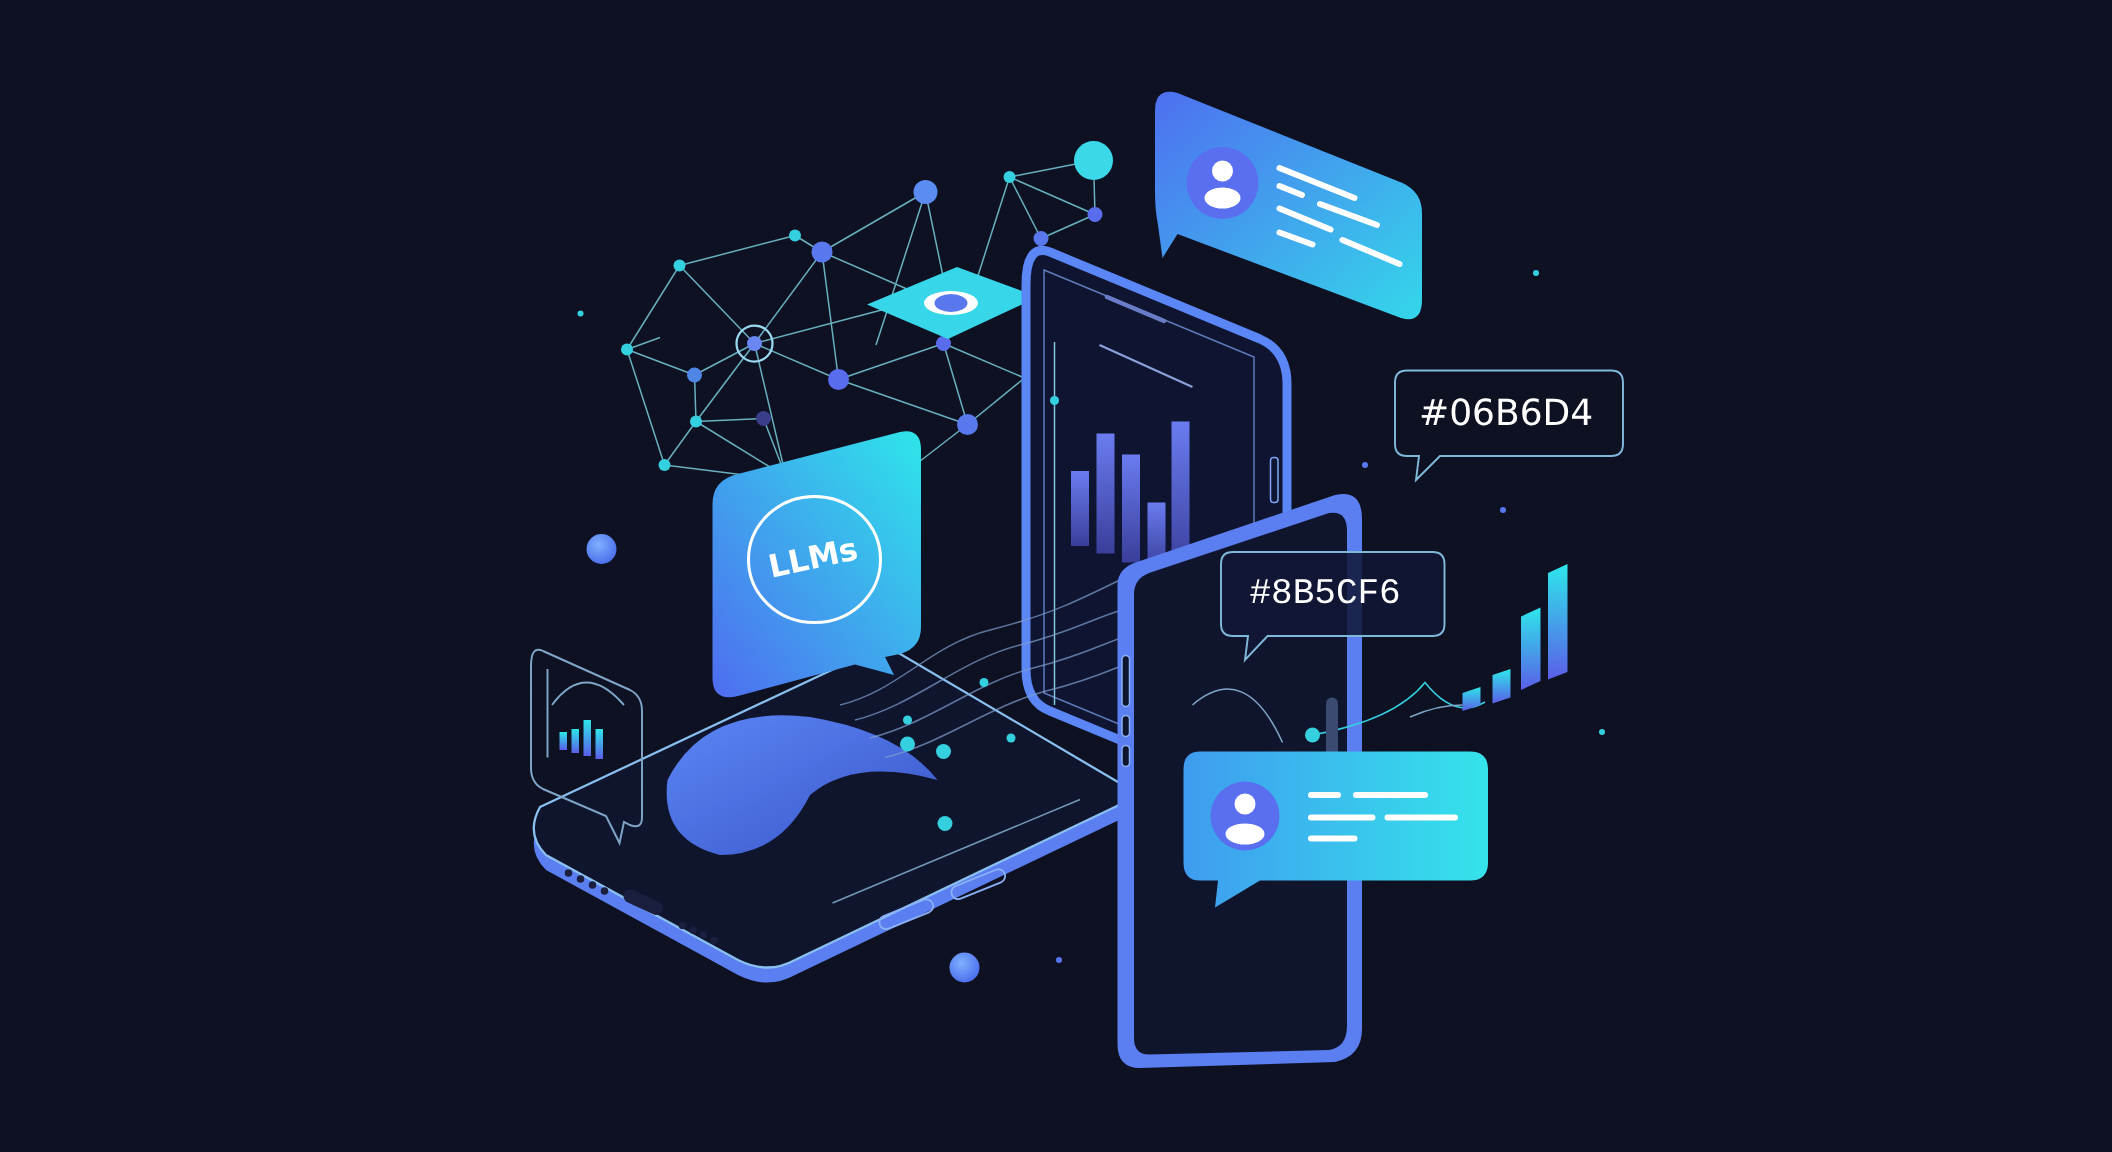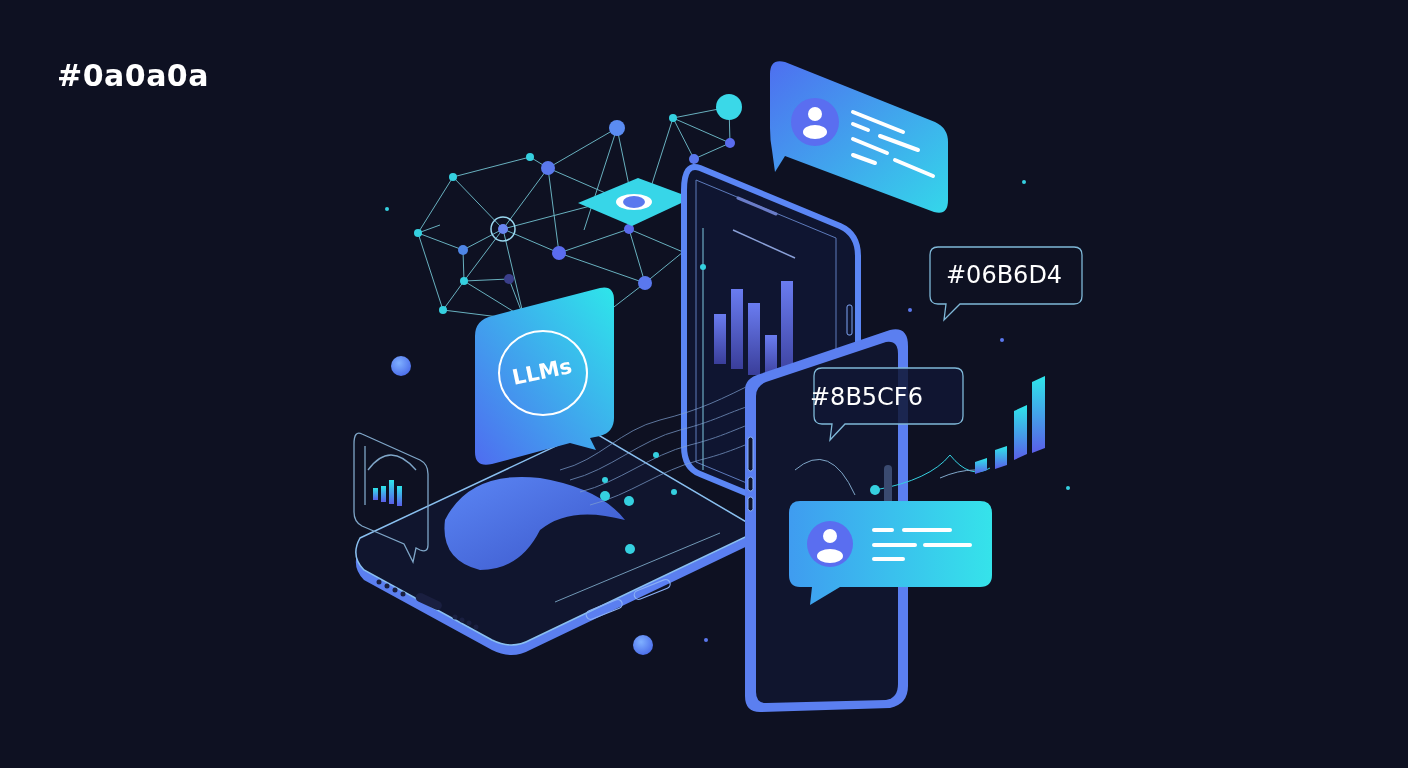--- a/index.html
+++ b/index.html
@@ -30,7 +30,6 @@
 
 <div class="stage">
 
-  <div class="hex-title">#0a0a0a</div>
 
   <svg class="art" width="1408" height="768" viewBox="0 0 1408 768">
     <defs>

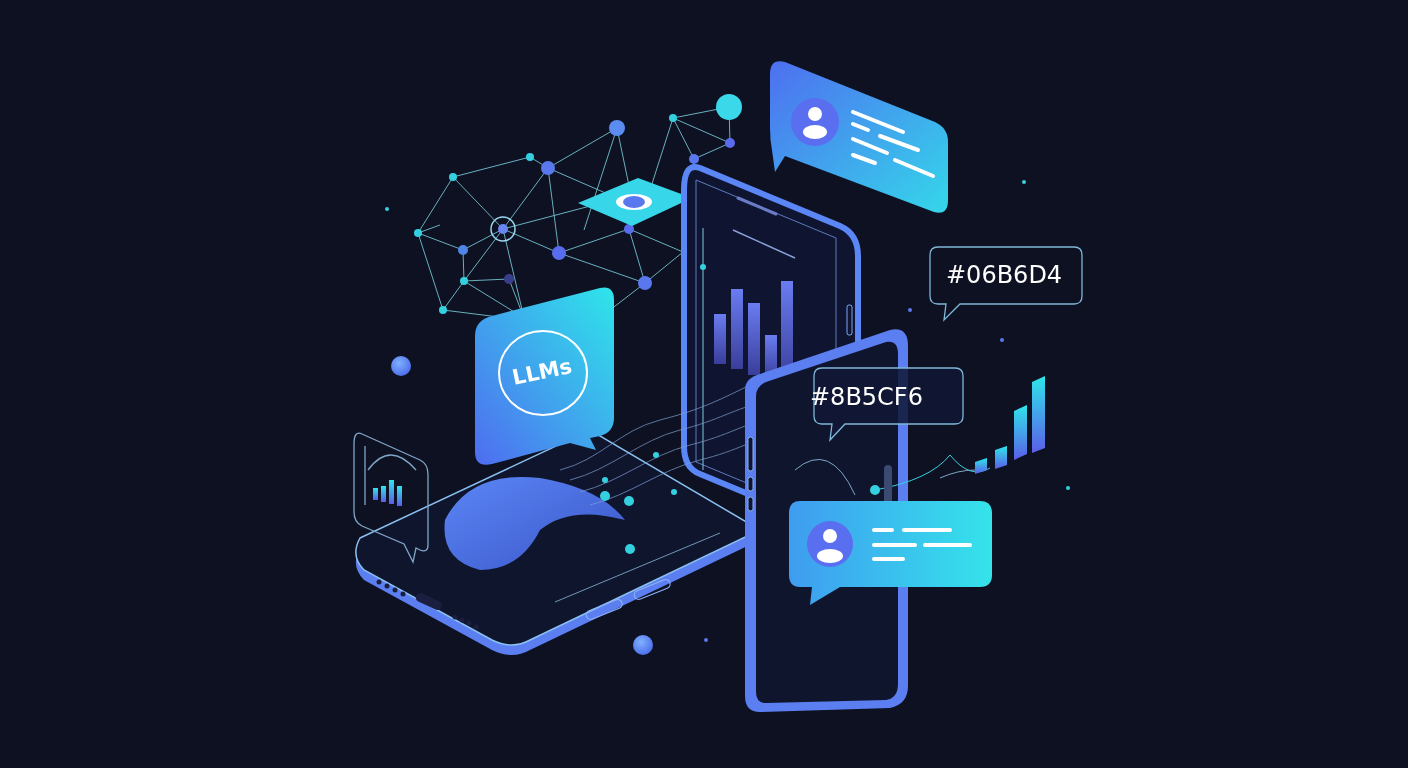--- a/index.html
+++ b/index.html
@@ -262,7 +262,7 @@
   </svg>
 
   <div class="bubble-label" style="left:946px;top:261px;">#06B6D4</div>
-  <div class="bubble-label" style="left:810px;top:383px;">#8B5CF6</div>
+  <div class="bubble-label" style="left:833px;top:383px;font-family:Liberation Mono, monospace;">#8B5CF6</div>
   <div class="llm-label" style="left:512px;top:360px;">LLMs</div>
 </div>
 

